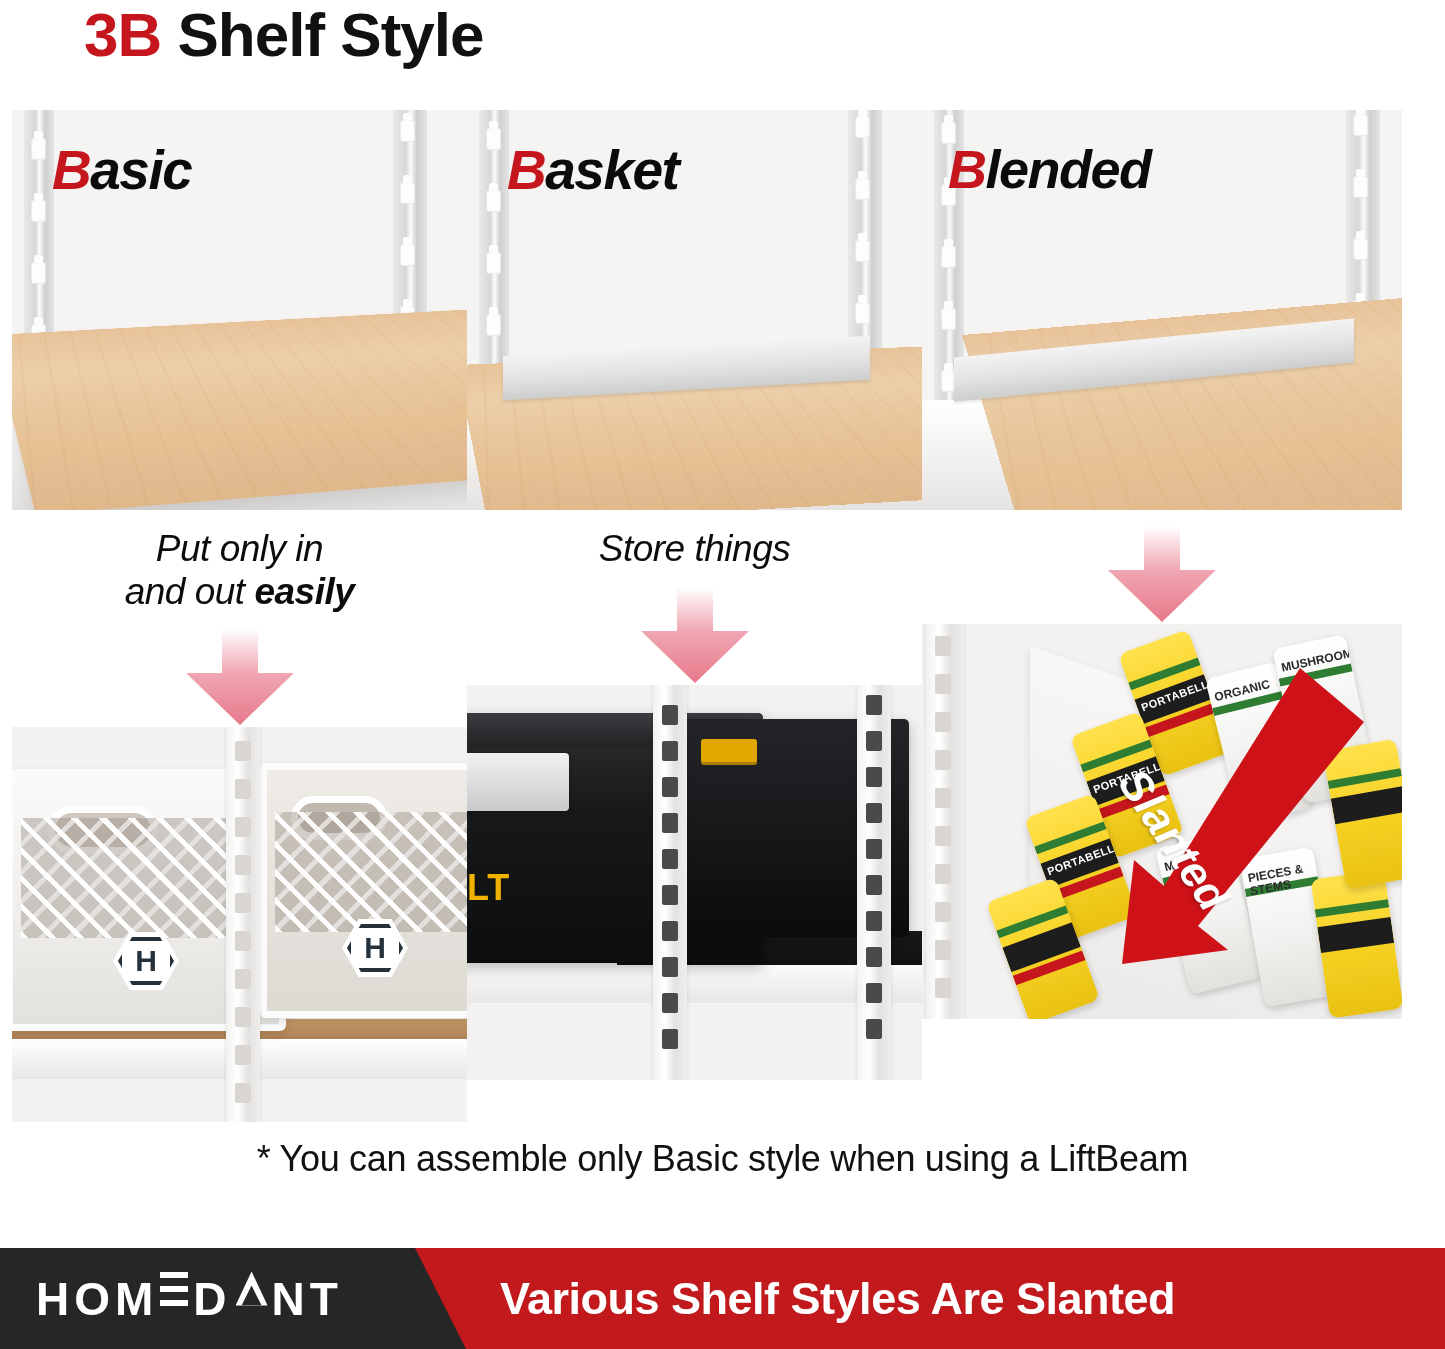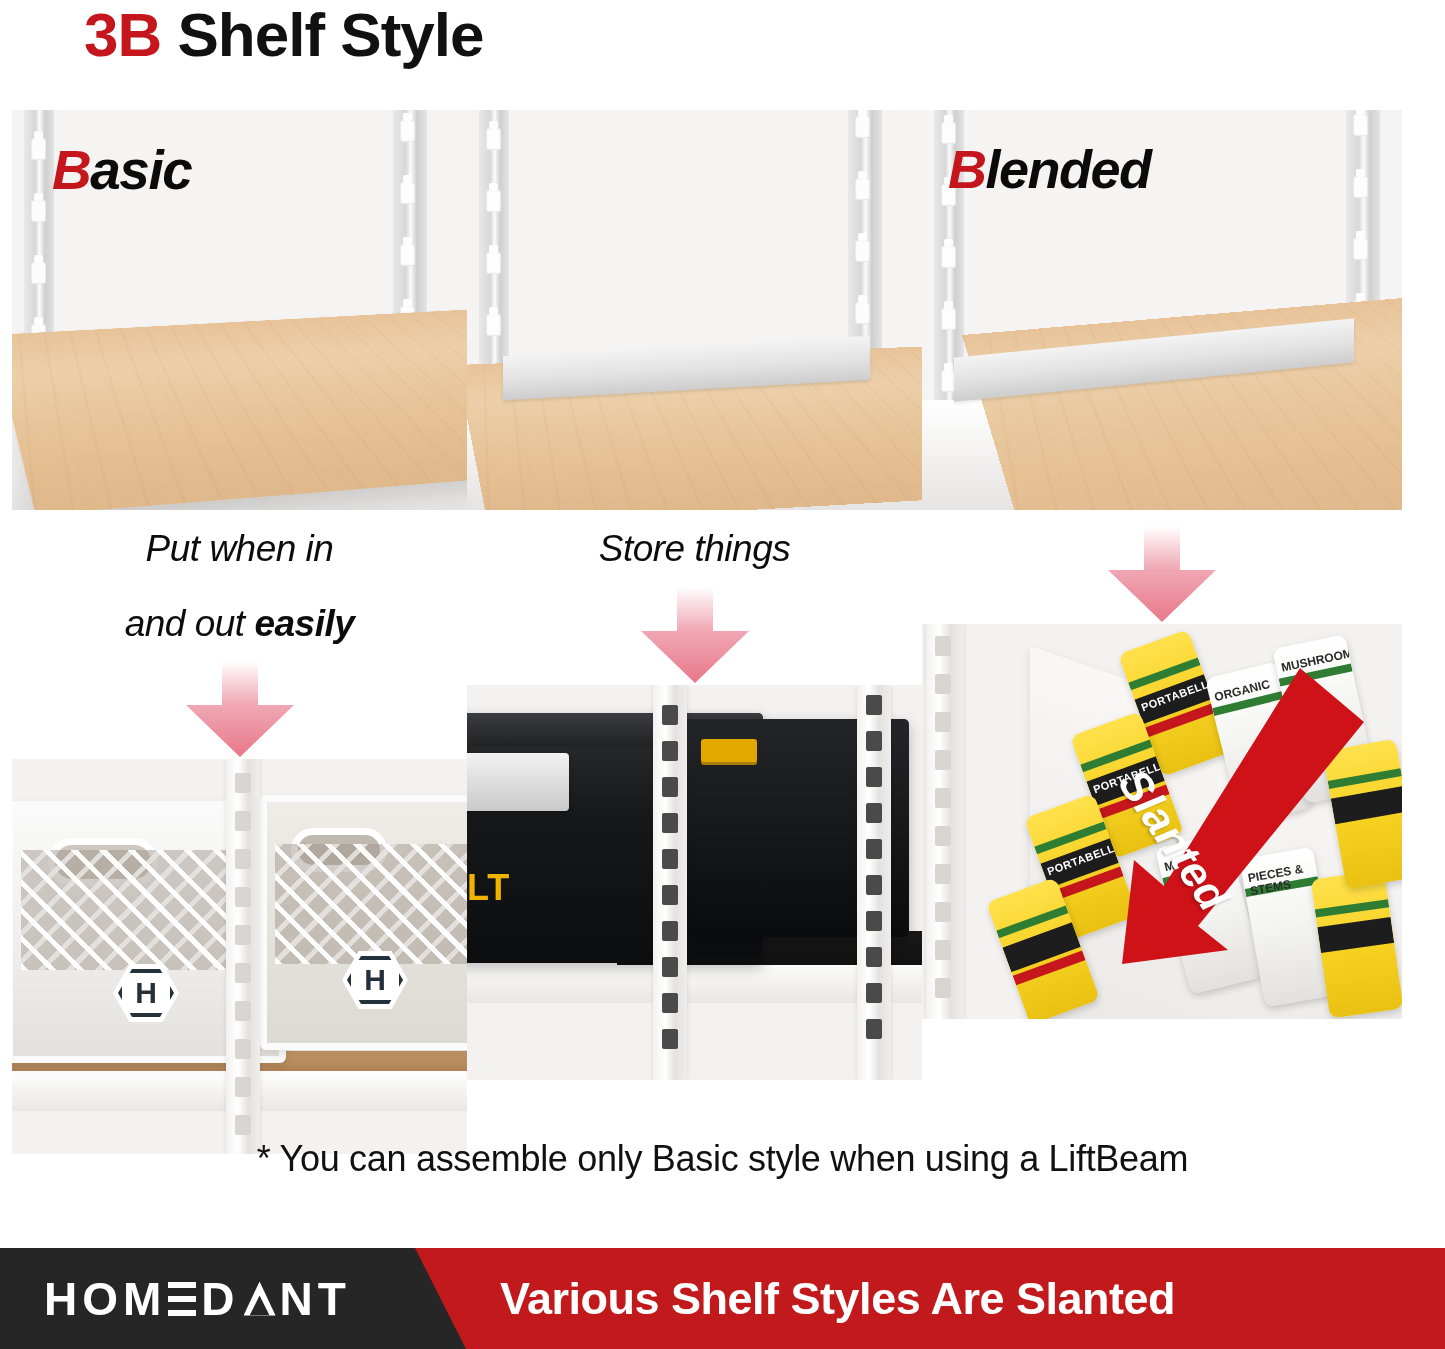--- a/index.html
+++ b/index.html
@@ -393,6 +393,9 @@
             <div class="grain"></div>
           </div>
         <div class="backrail basket"></div>
+        <div class="label">
+          <span class="lbl-red">B</span><span class="lbl-black">asket</span>
+        </div>
       </div>
 
       <div class="caption">

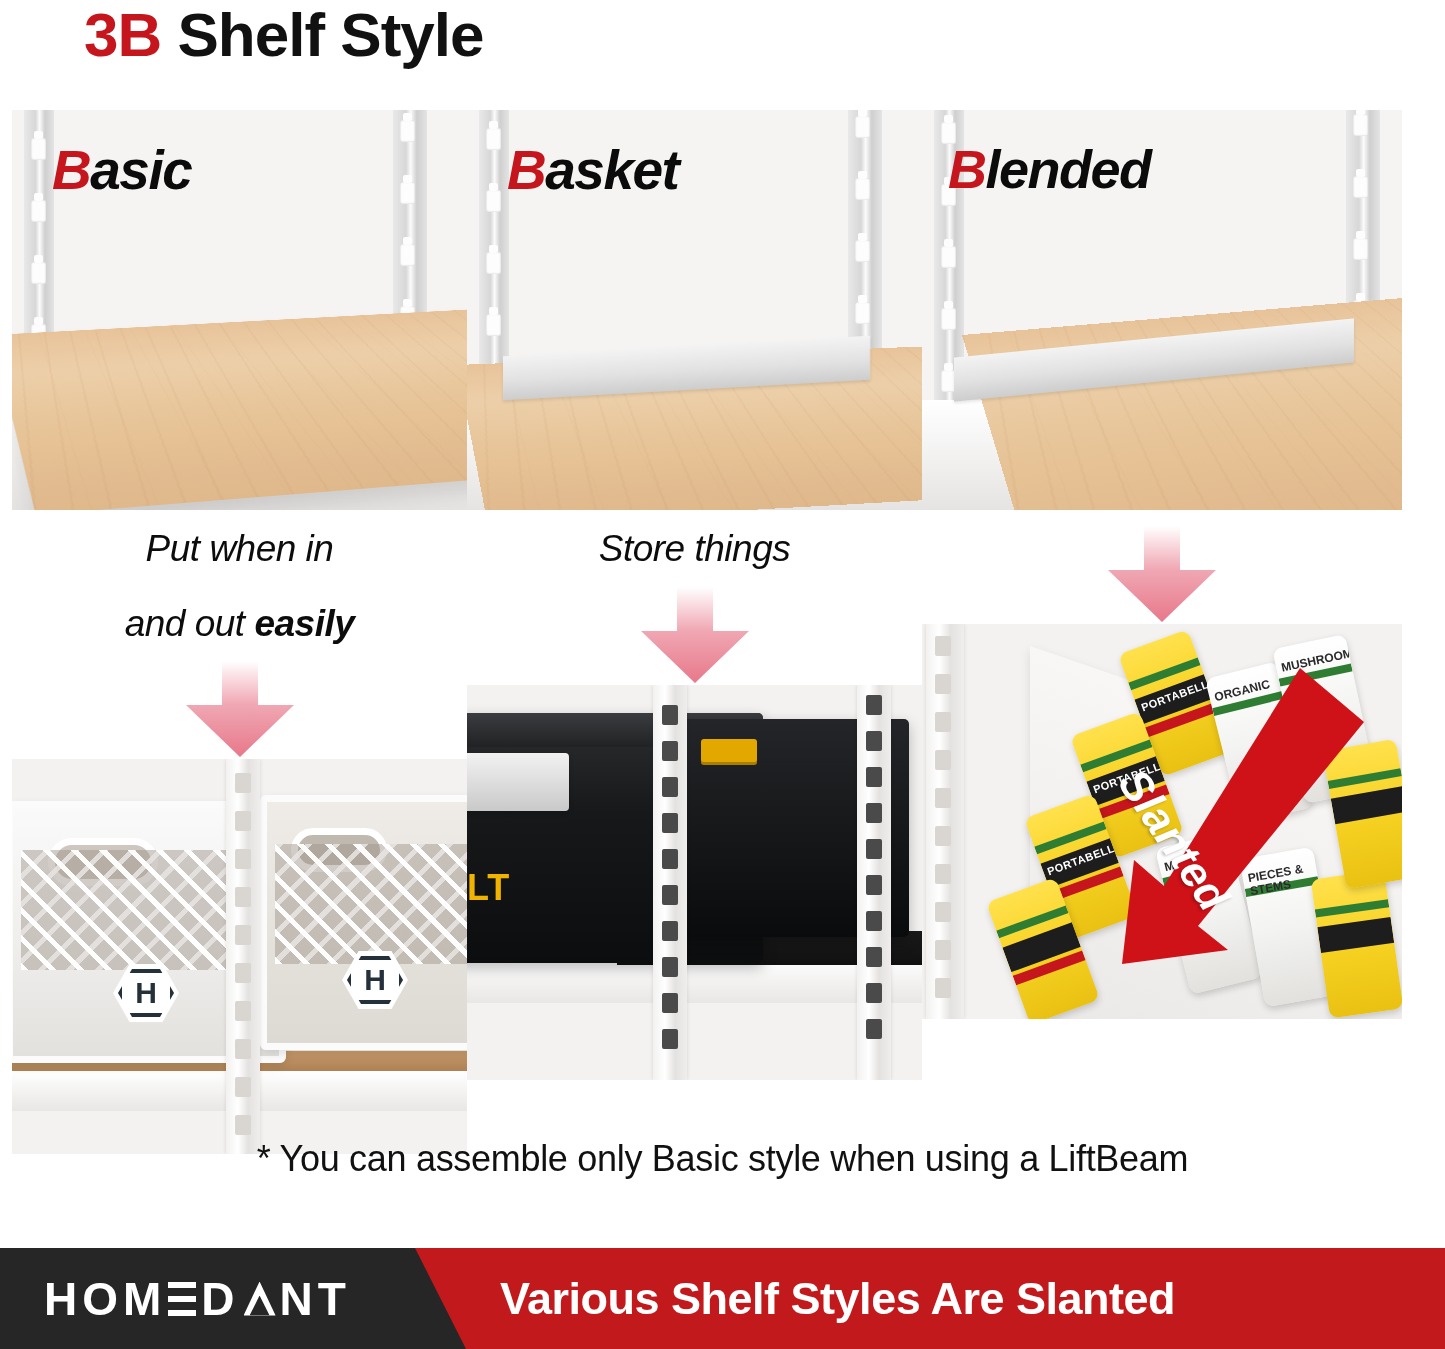--- a/index.html
+++ b/index.html
@@ -321,7 +321,7 @@
       </div>
 
       <div class="caption">
-        <span>Put when in</span>
+        <span>Put only in</span>
         <span class="l2"><span>and out </span><b>easily</b></span>
       </div>
 

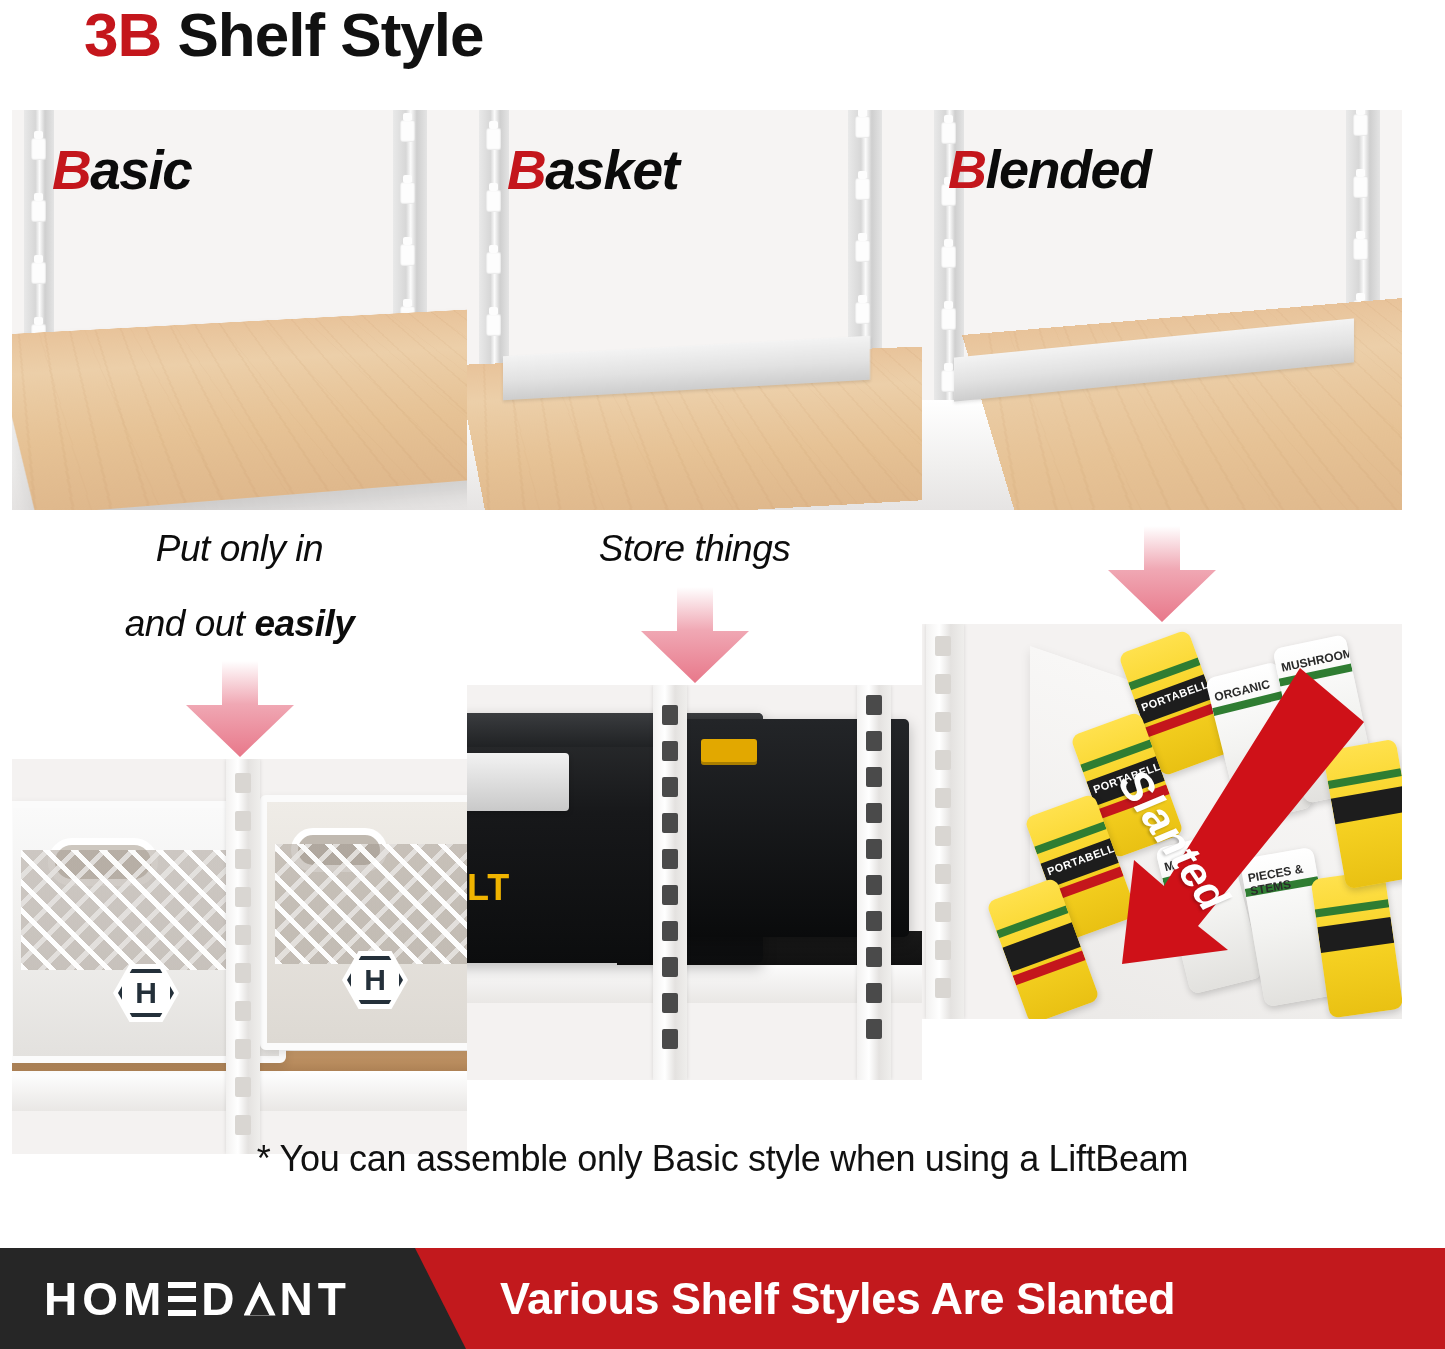--- a/index.html
+++ b/index.html
@@ -106,7 +106,7 @@
     letter-spacing:-.5px;
   }
   .caption b { font-weight:bold; }
-  .caption .l2 { display:block;margin-top:32px; }
+  .caption .l2 { display:block; }
 
   
   .arrowwrap { display:flex; justify-content:center; margin-top:16px; height:98px; }

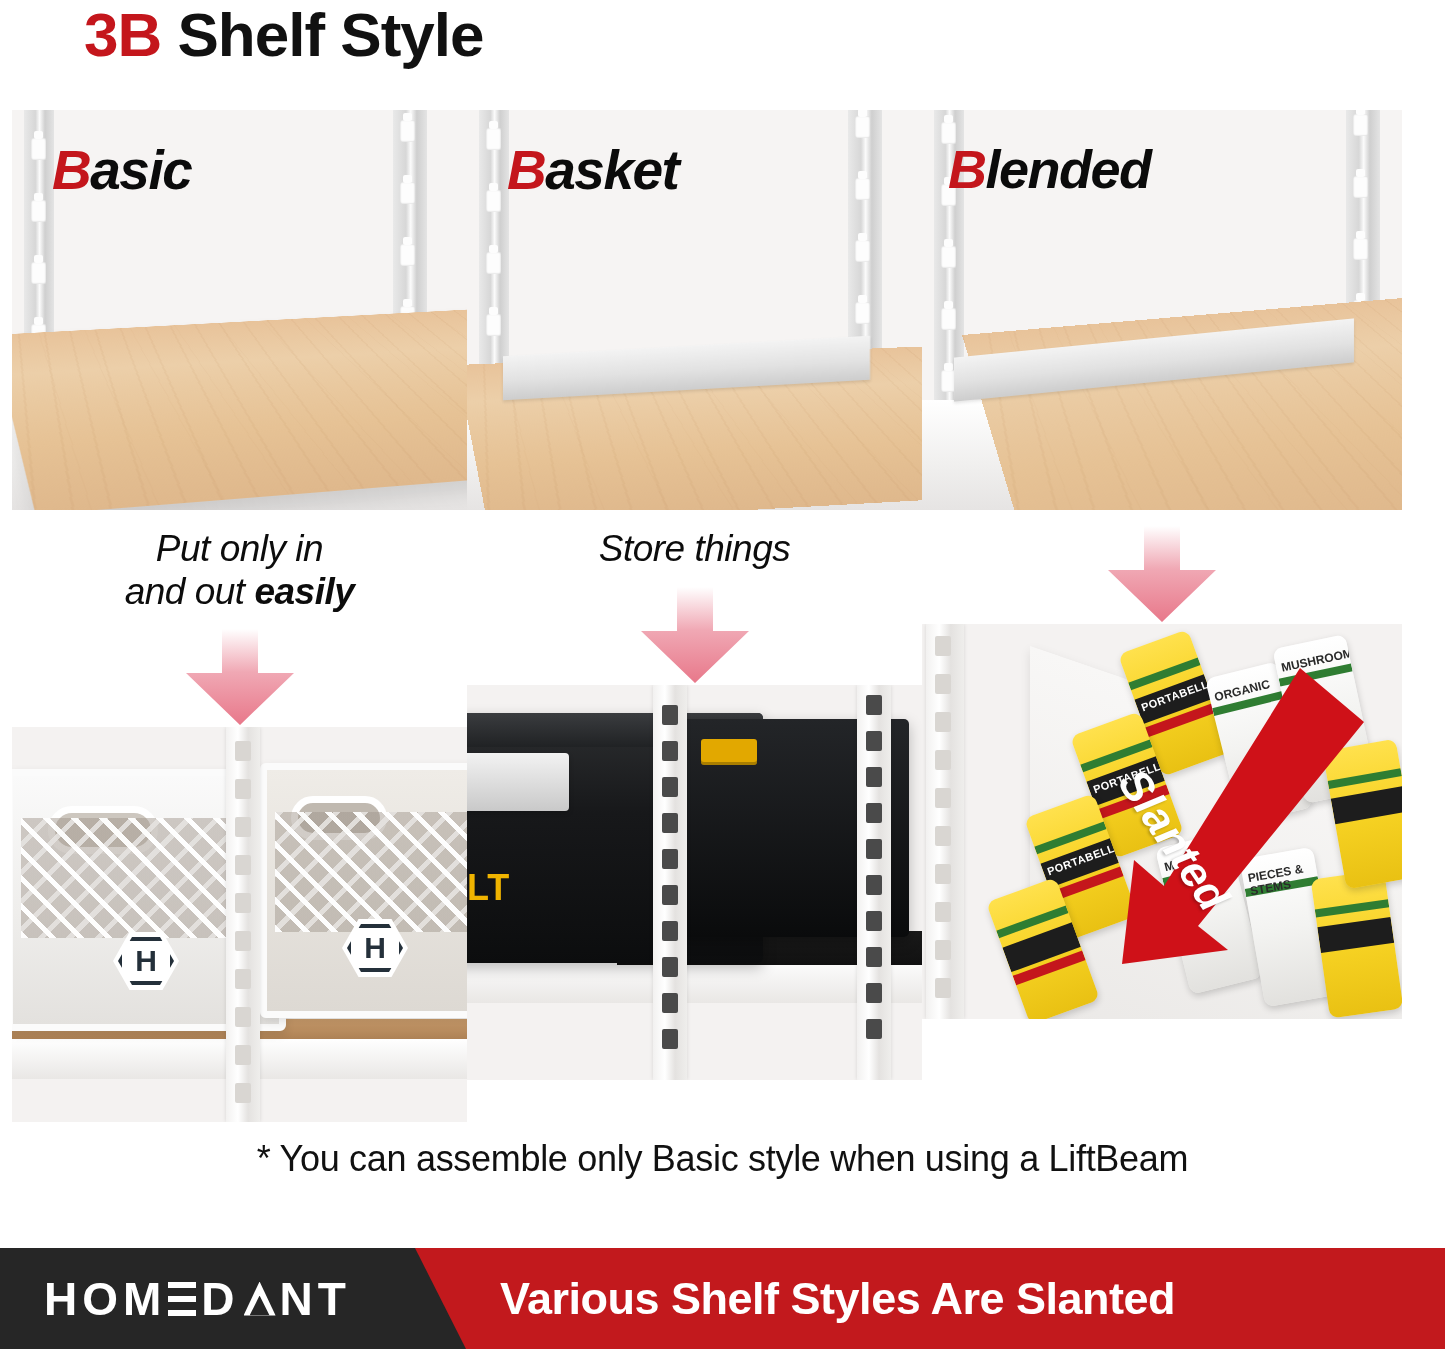--- a/index.html
+++ b/index.html
@@ -252,9 +252,9 @@
     clip-path:polygon(415px 0, 1445px 0, 1445px 101px, 466px 101px);
   }
   .footer .logo {
-    position:absolute; left:44px; top:50%; transform:translateY(-50%);
+    position:absolute; left:36px; top:50%; transform:translateY(-50%);
     color:#ffffff; font-size:46px; font-weight:bold; letter-spacing:5px;
-    display:flex; align-items:center;
+    display:flex; align-items:flex-start;
   }
   .footer .logo .eglyph {
     display:inline-block; width:28px; height:34px; position:relative;

